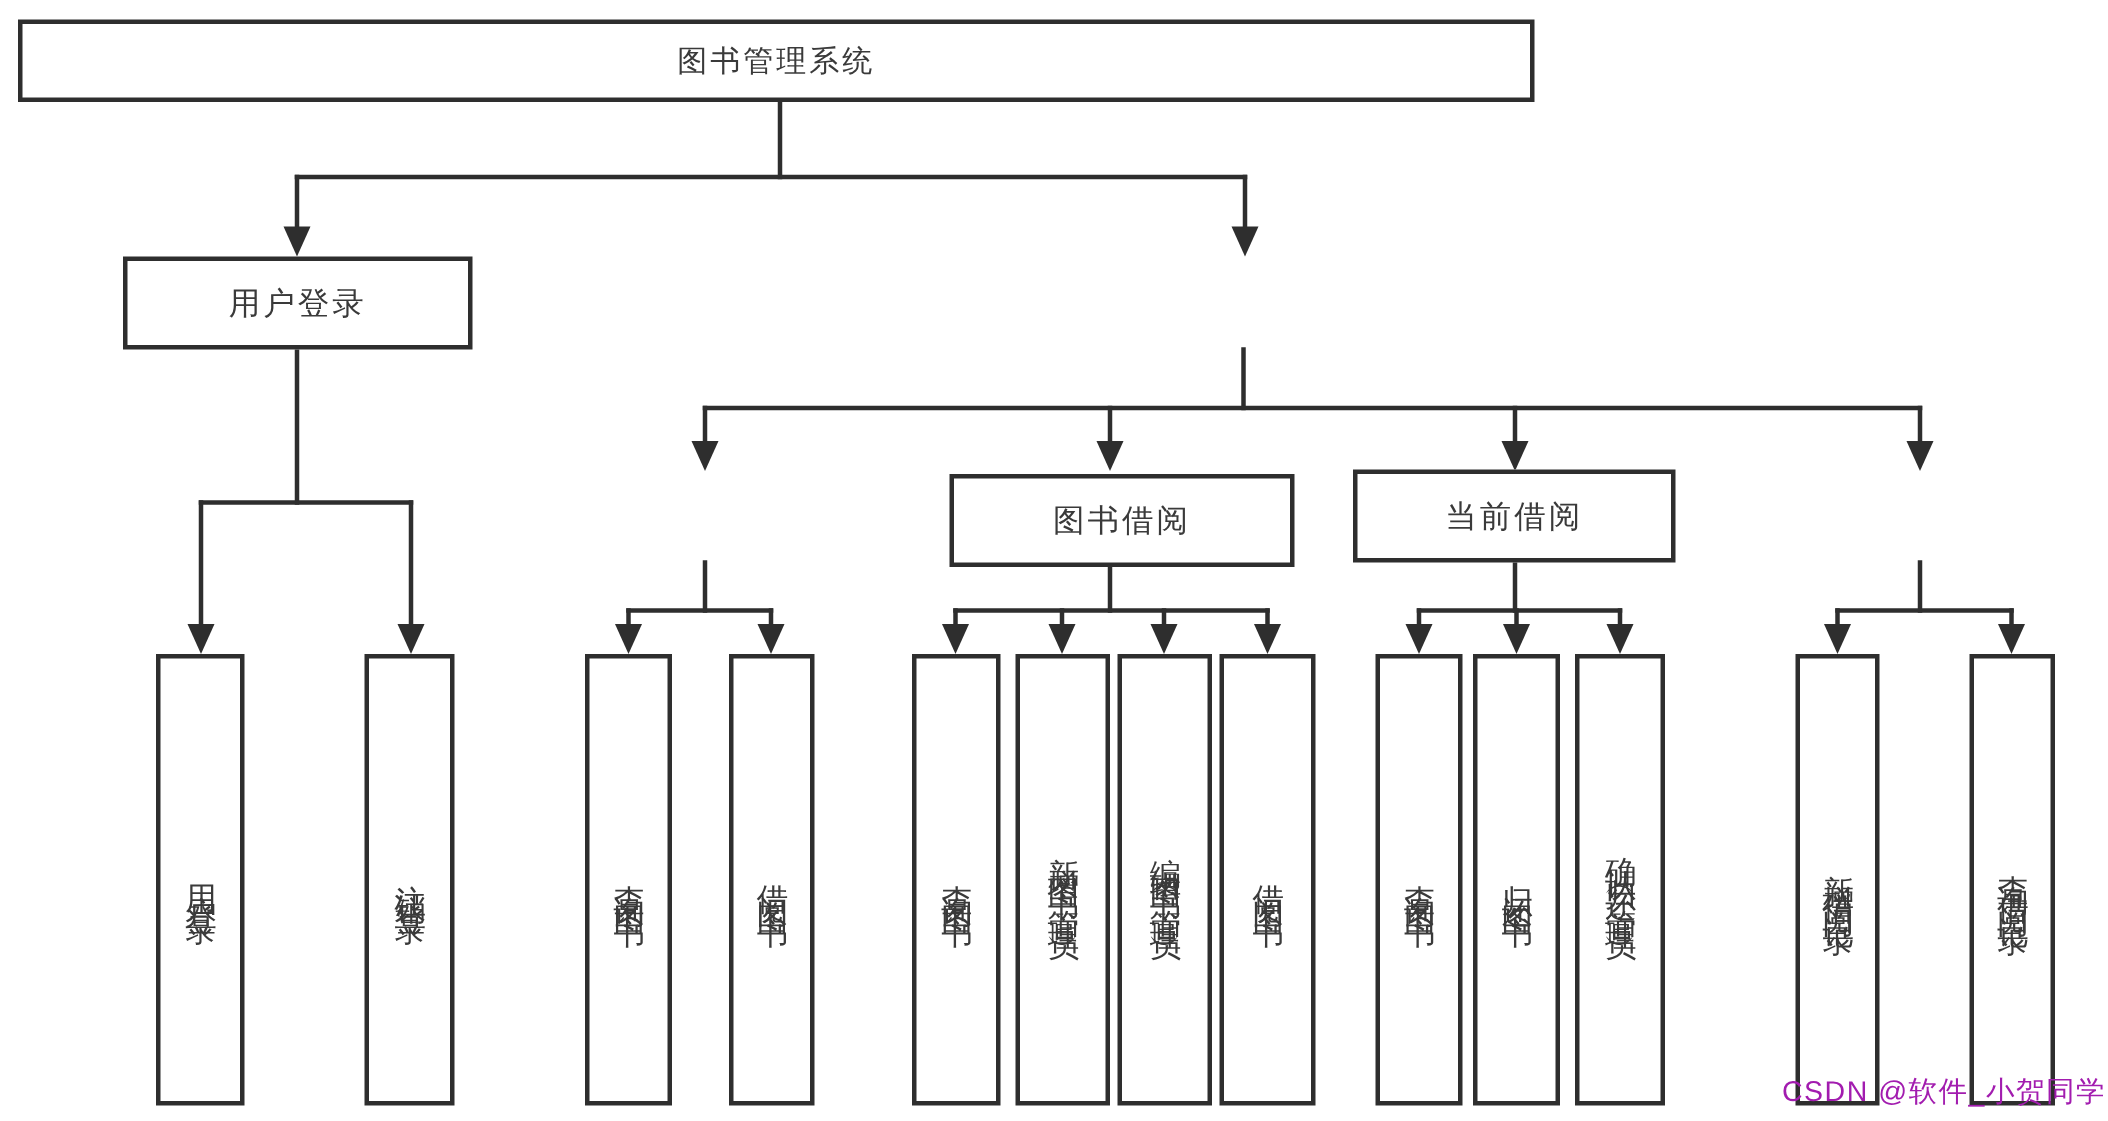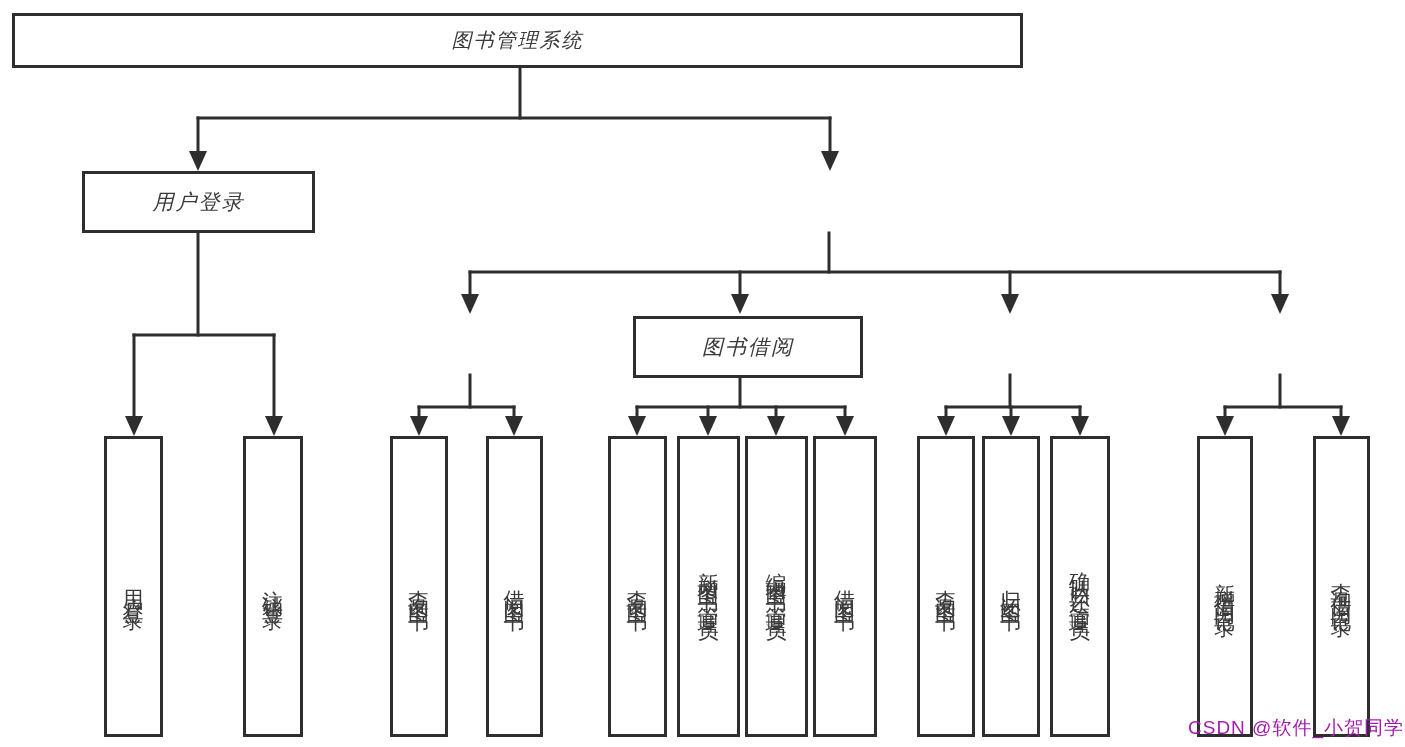--- a/index.html
+++ b/index.html
@@ -20,7 +20,6 @@
     font-size:21px;
     letter-spacing:2px;
     white-space:nowrap;
-    font-style:italic;
   }
   .node.title span{font-size:20px;}
   .node.v span{

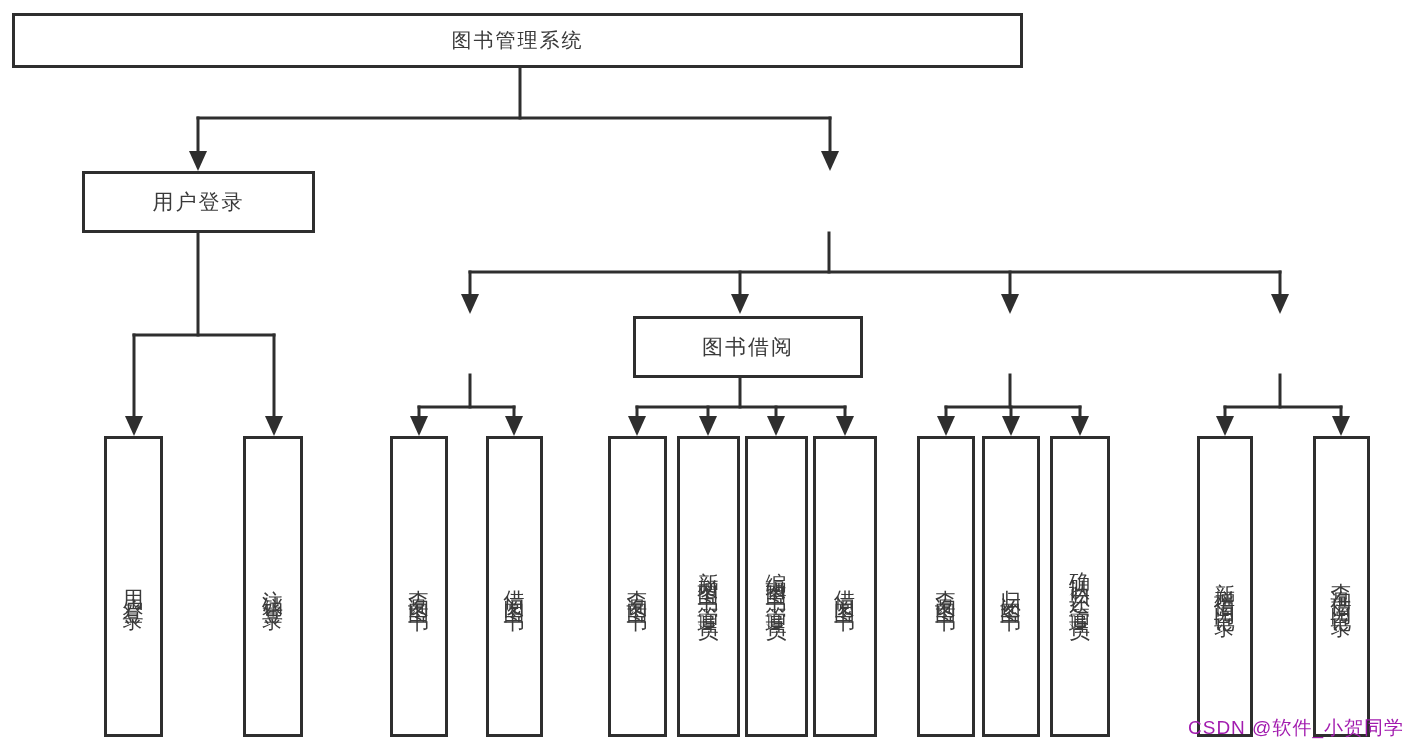--- a/index.html
+++ b/index.html
@@ -124,6 +124,9 @@
   <div class="node h" style="left:633px;top:316px;width:230px;height:62px">
     <span>图书借阅</span>
   </div>
+  <div class="node h" style="left:902px;top:313px;width:215px;height:62px">
+    <span>当前借阅</span>
+  </div>
 
   <div class="node v" style="left:104px;top:436px;width:59px;height:301px">
     <span>用户登录</span>

